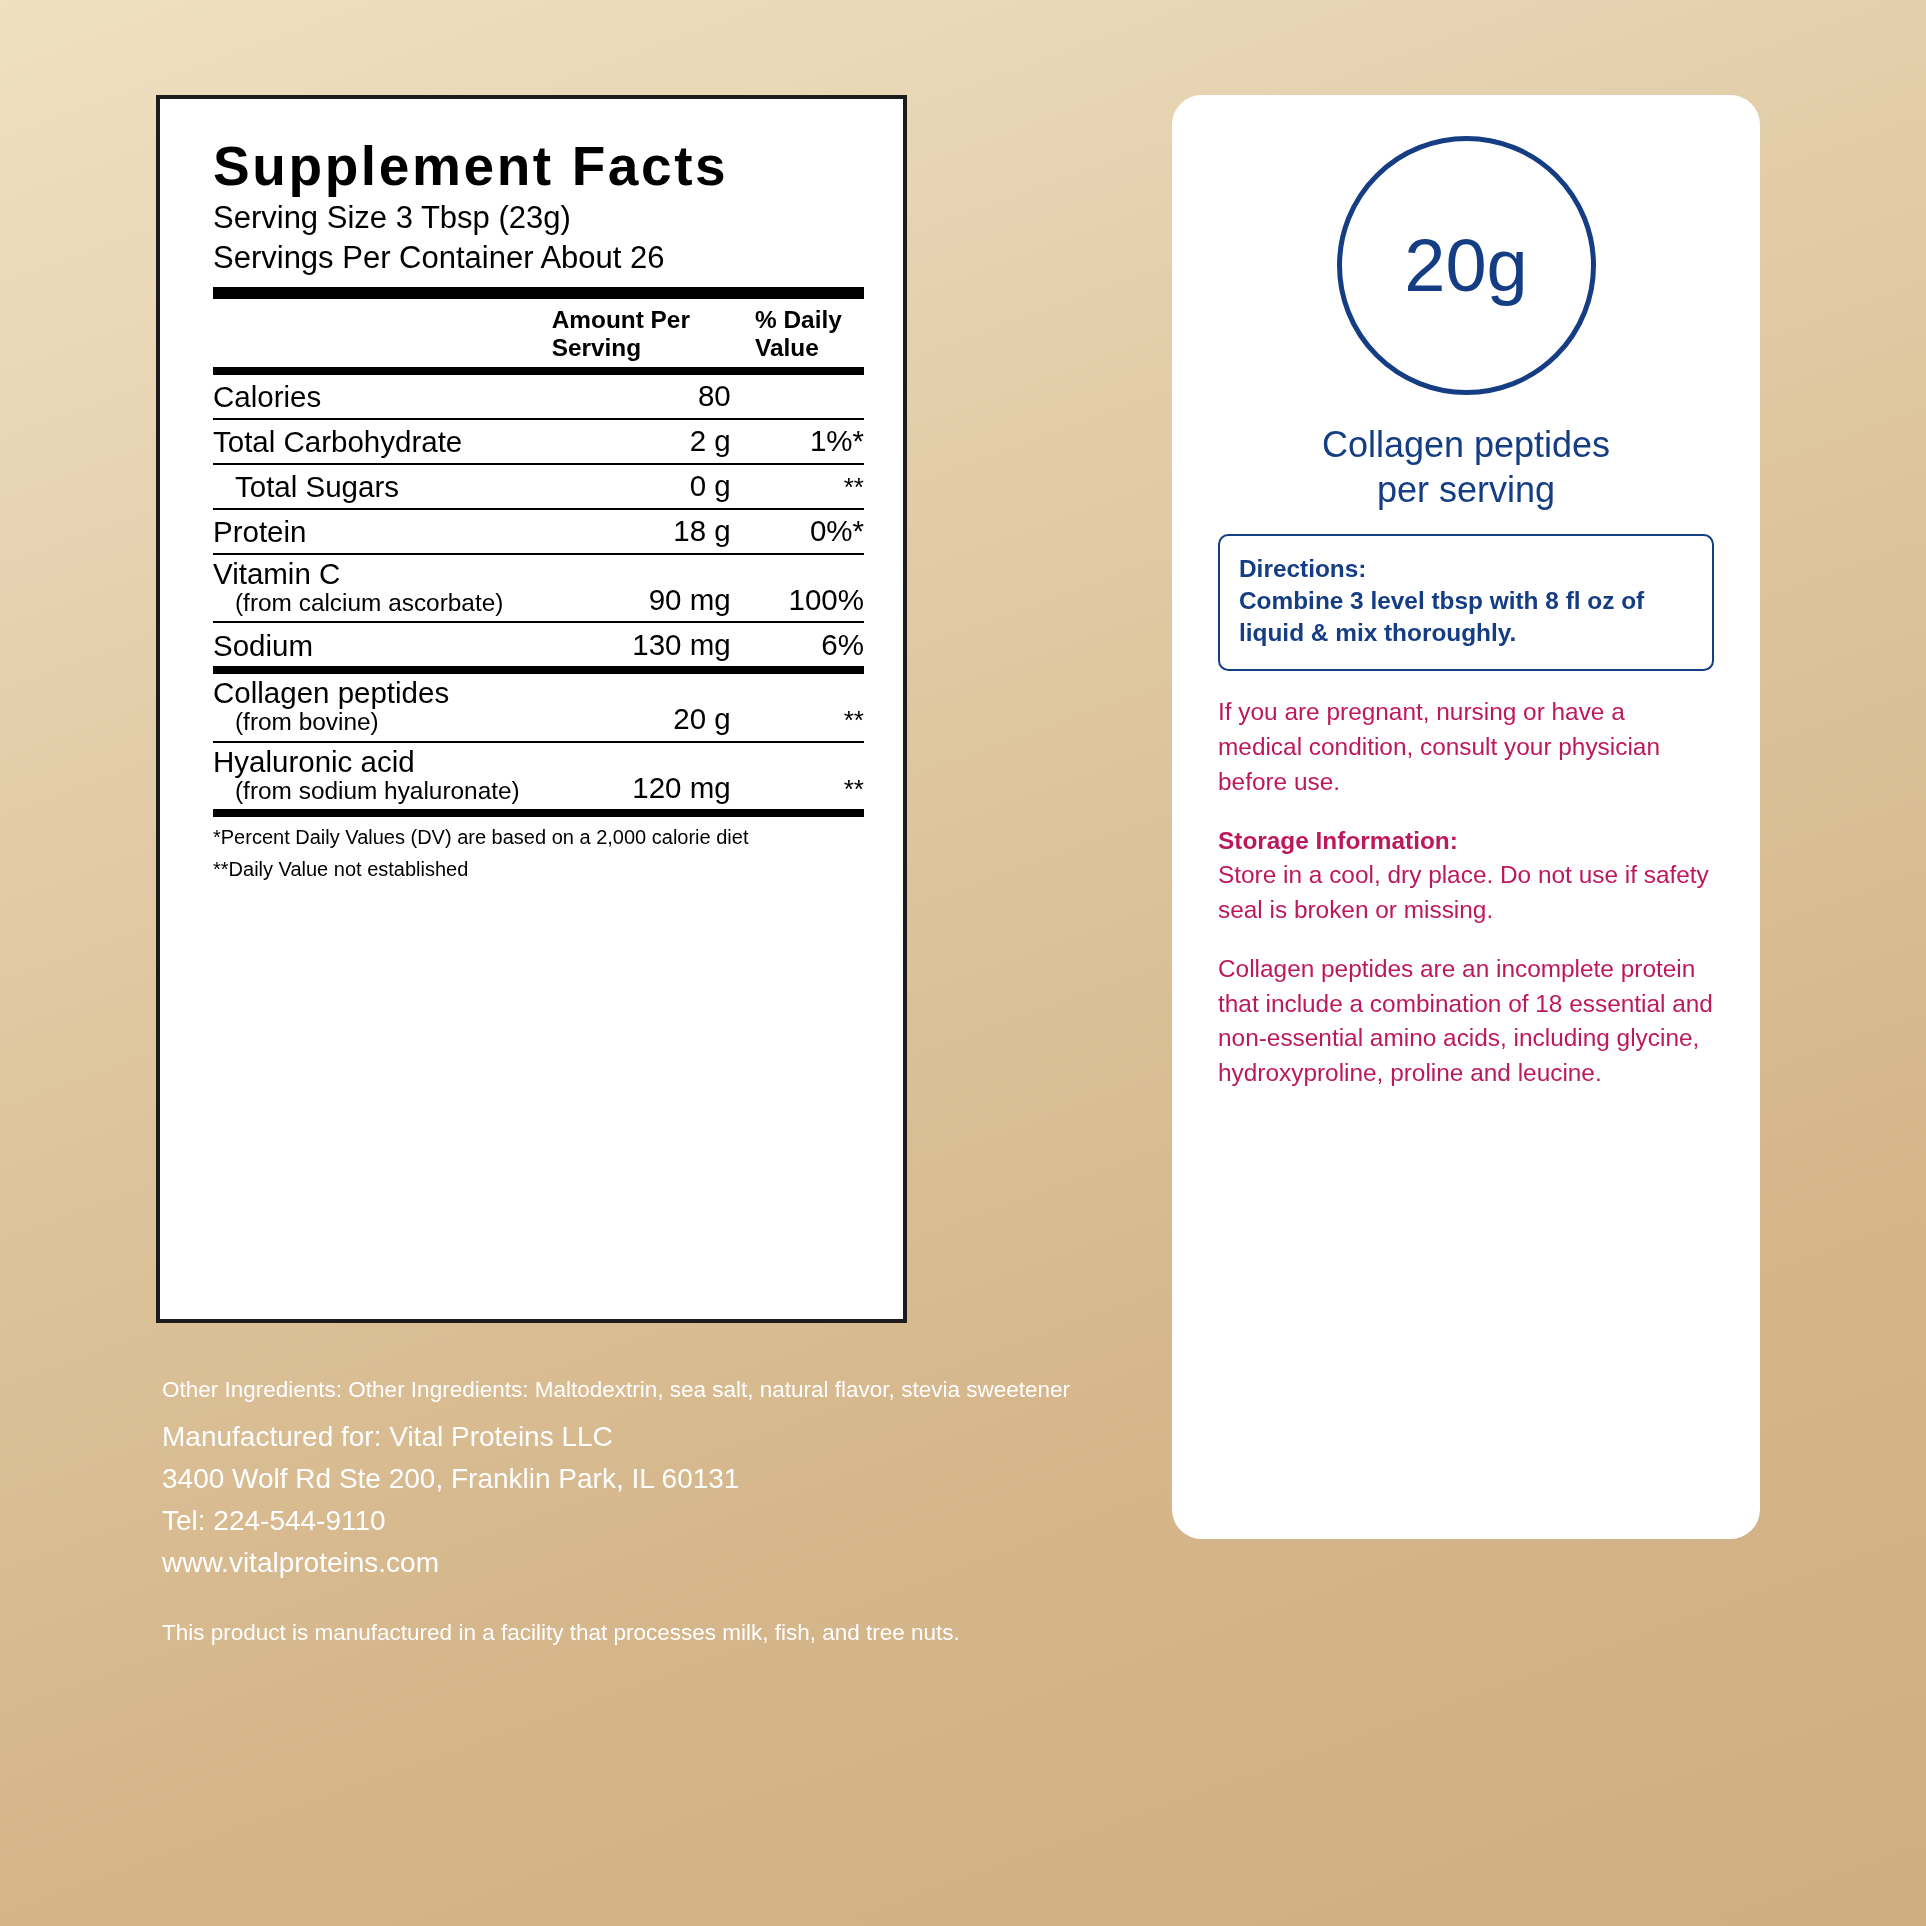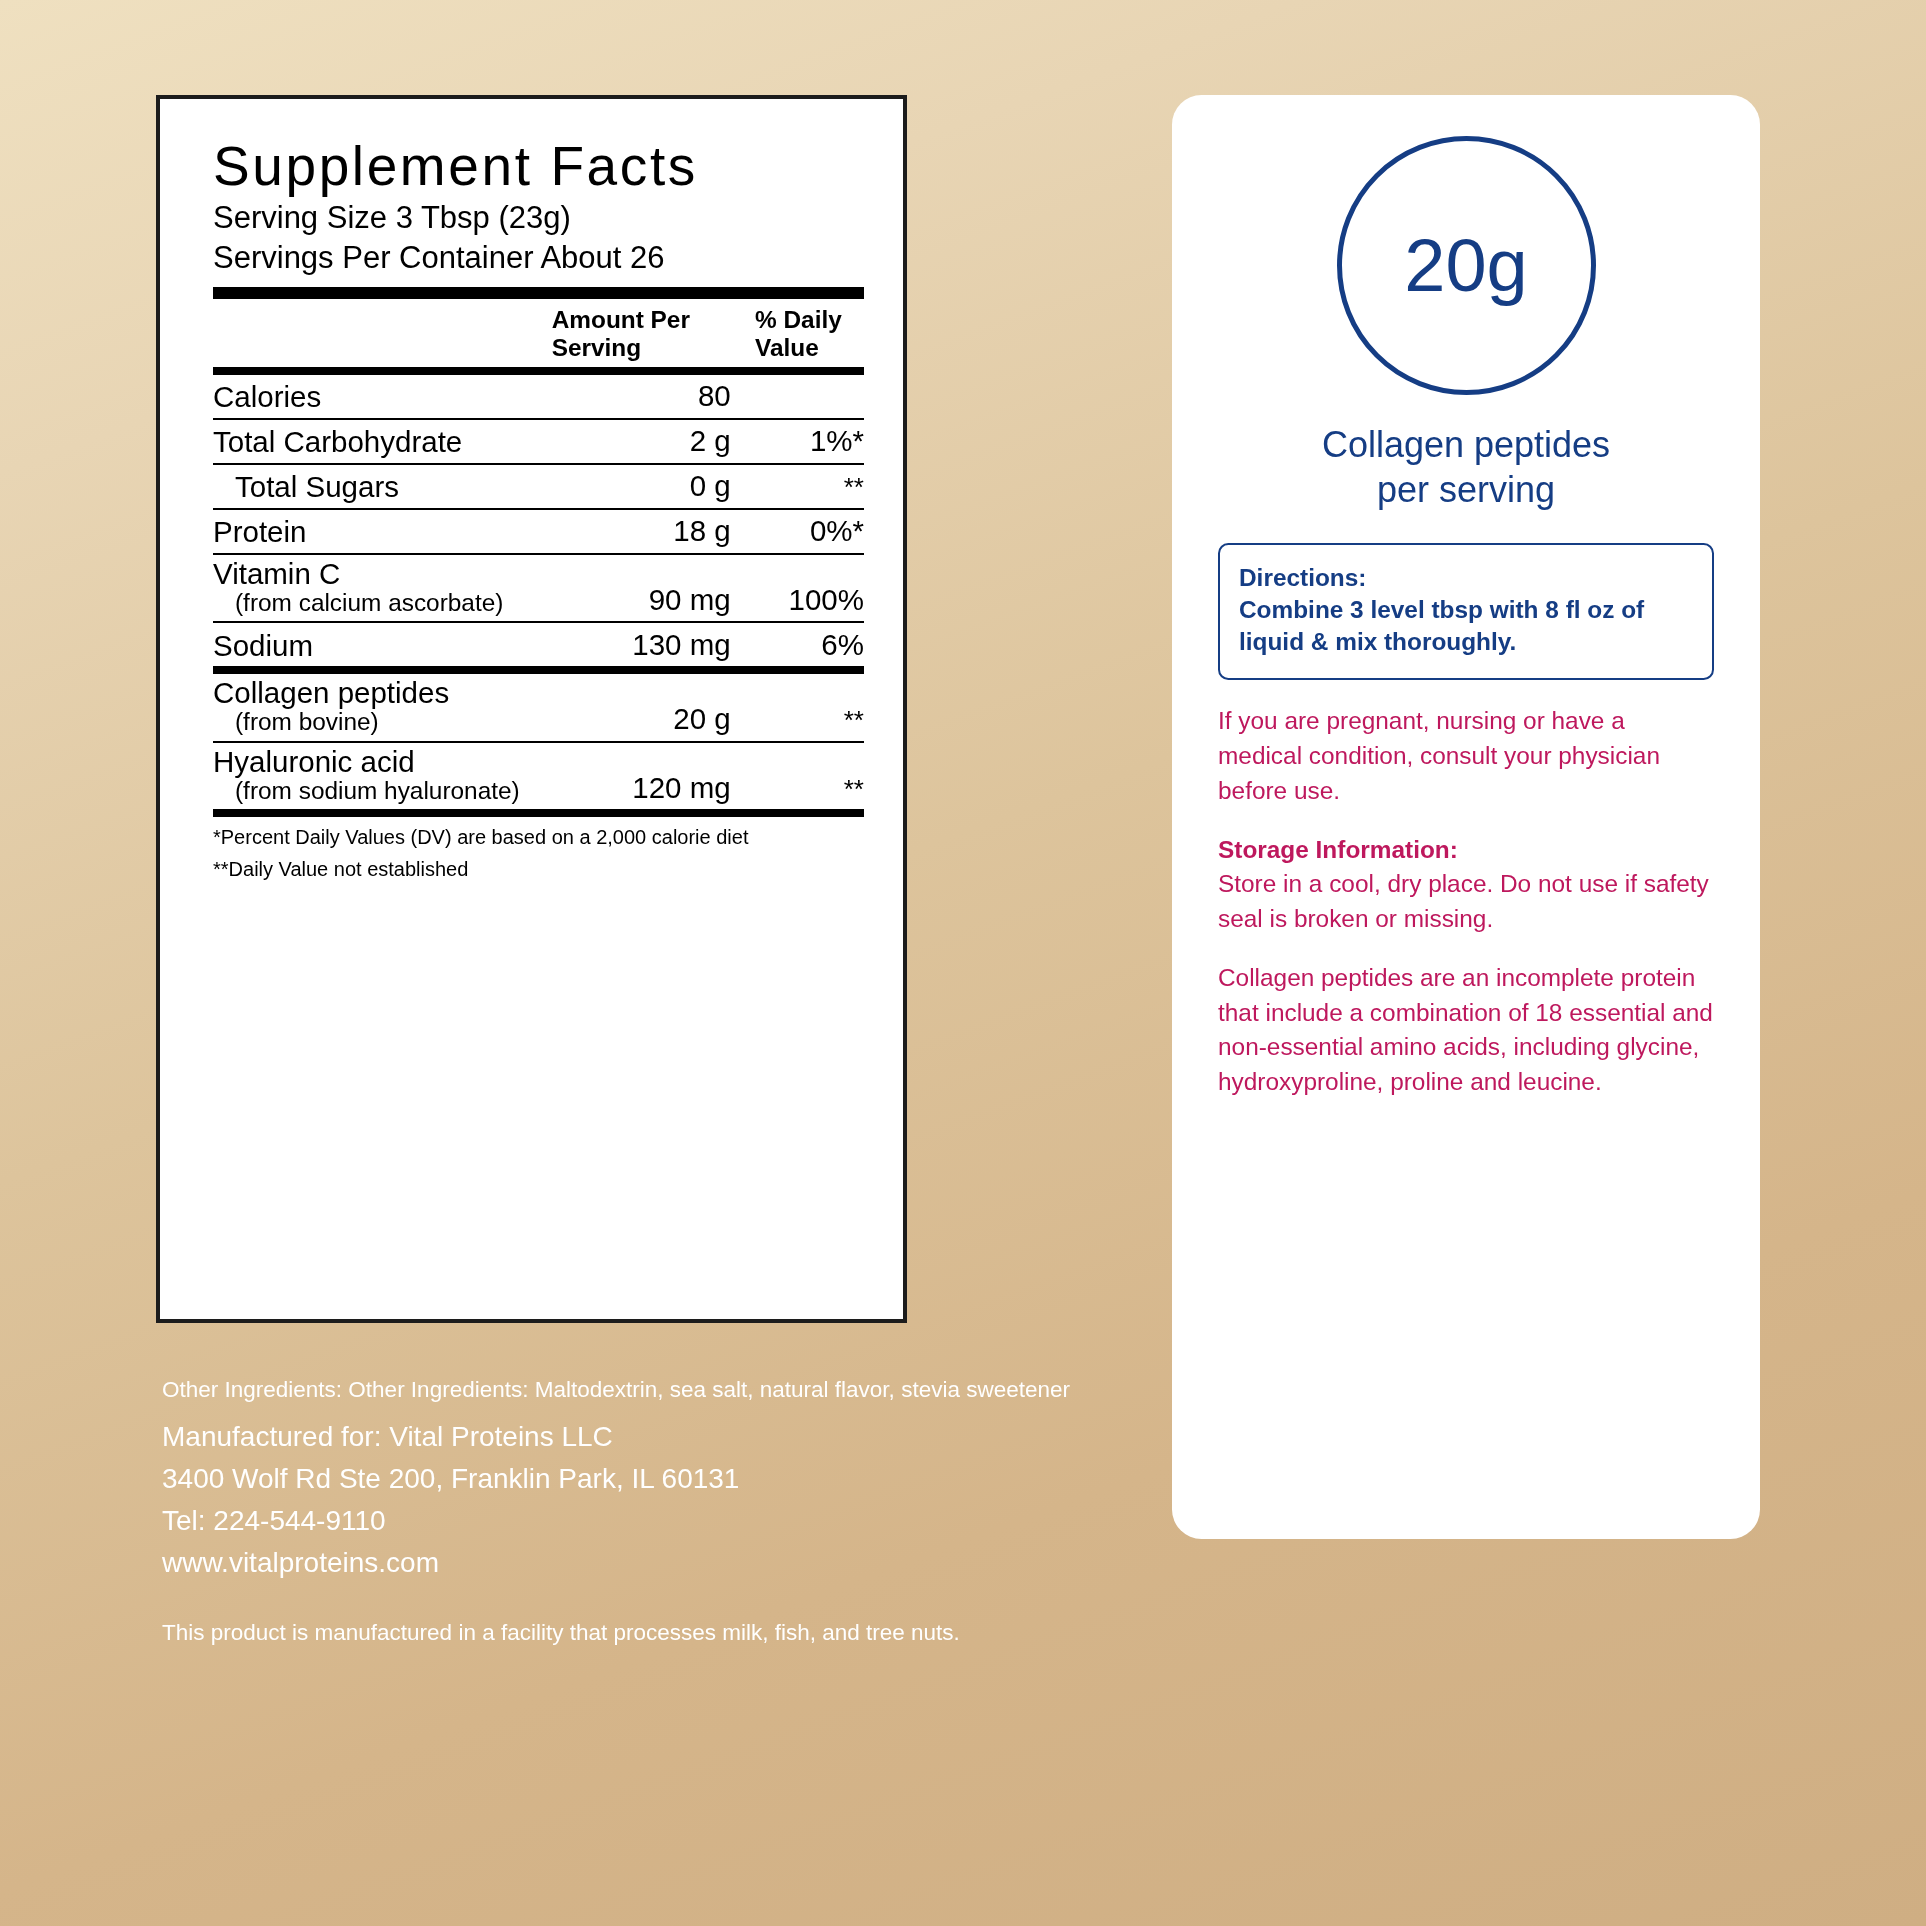--- a/index.html
+++ b/index.html
@@ -34,7 +34,7 @@
   }
   .facts-title {
     font-size: 55px;
-    font-weight: normal;
+    font-weight: bold;
     letter-spacing: 2.6px;
     color: #000;
     line-height: 1.05;

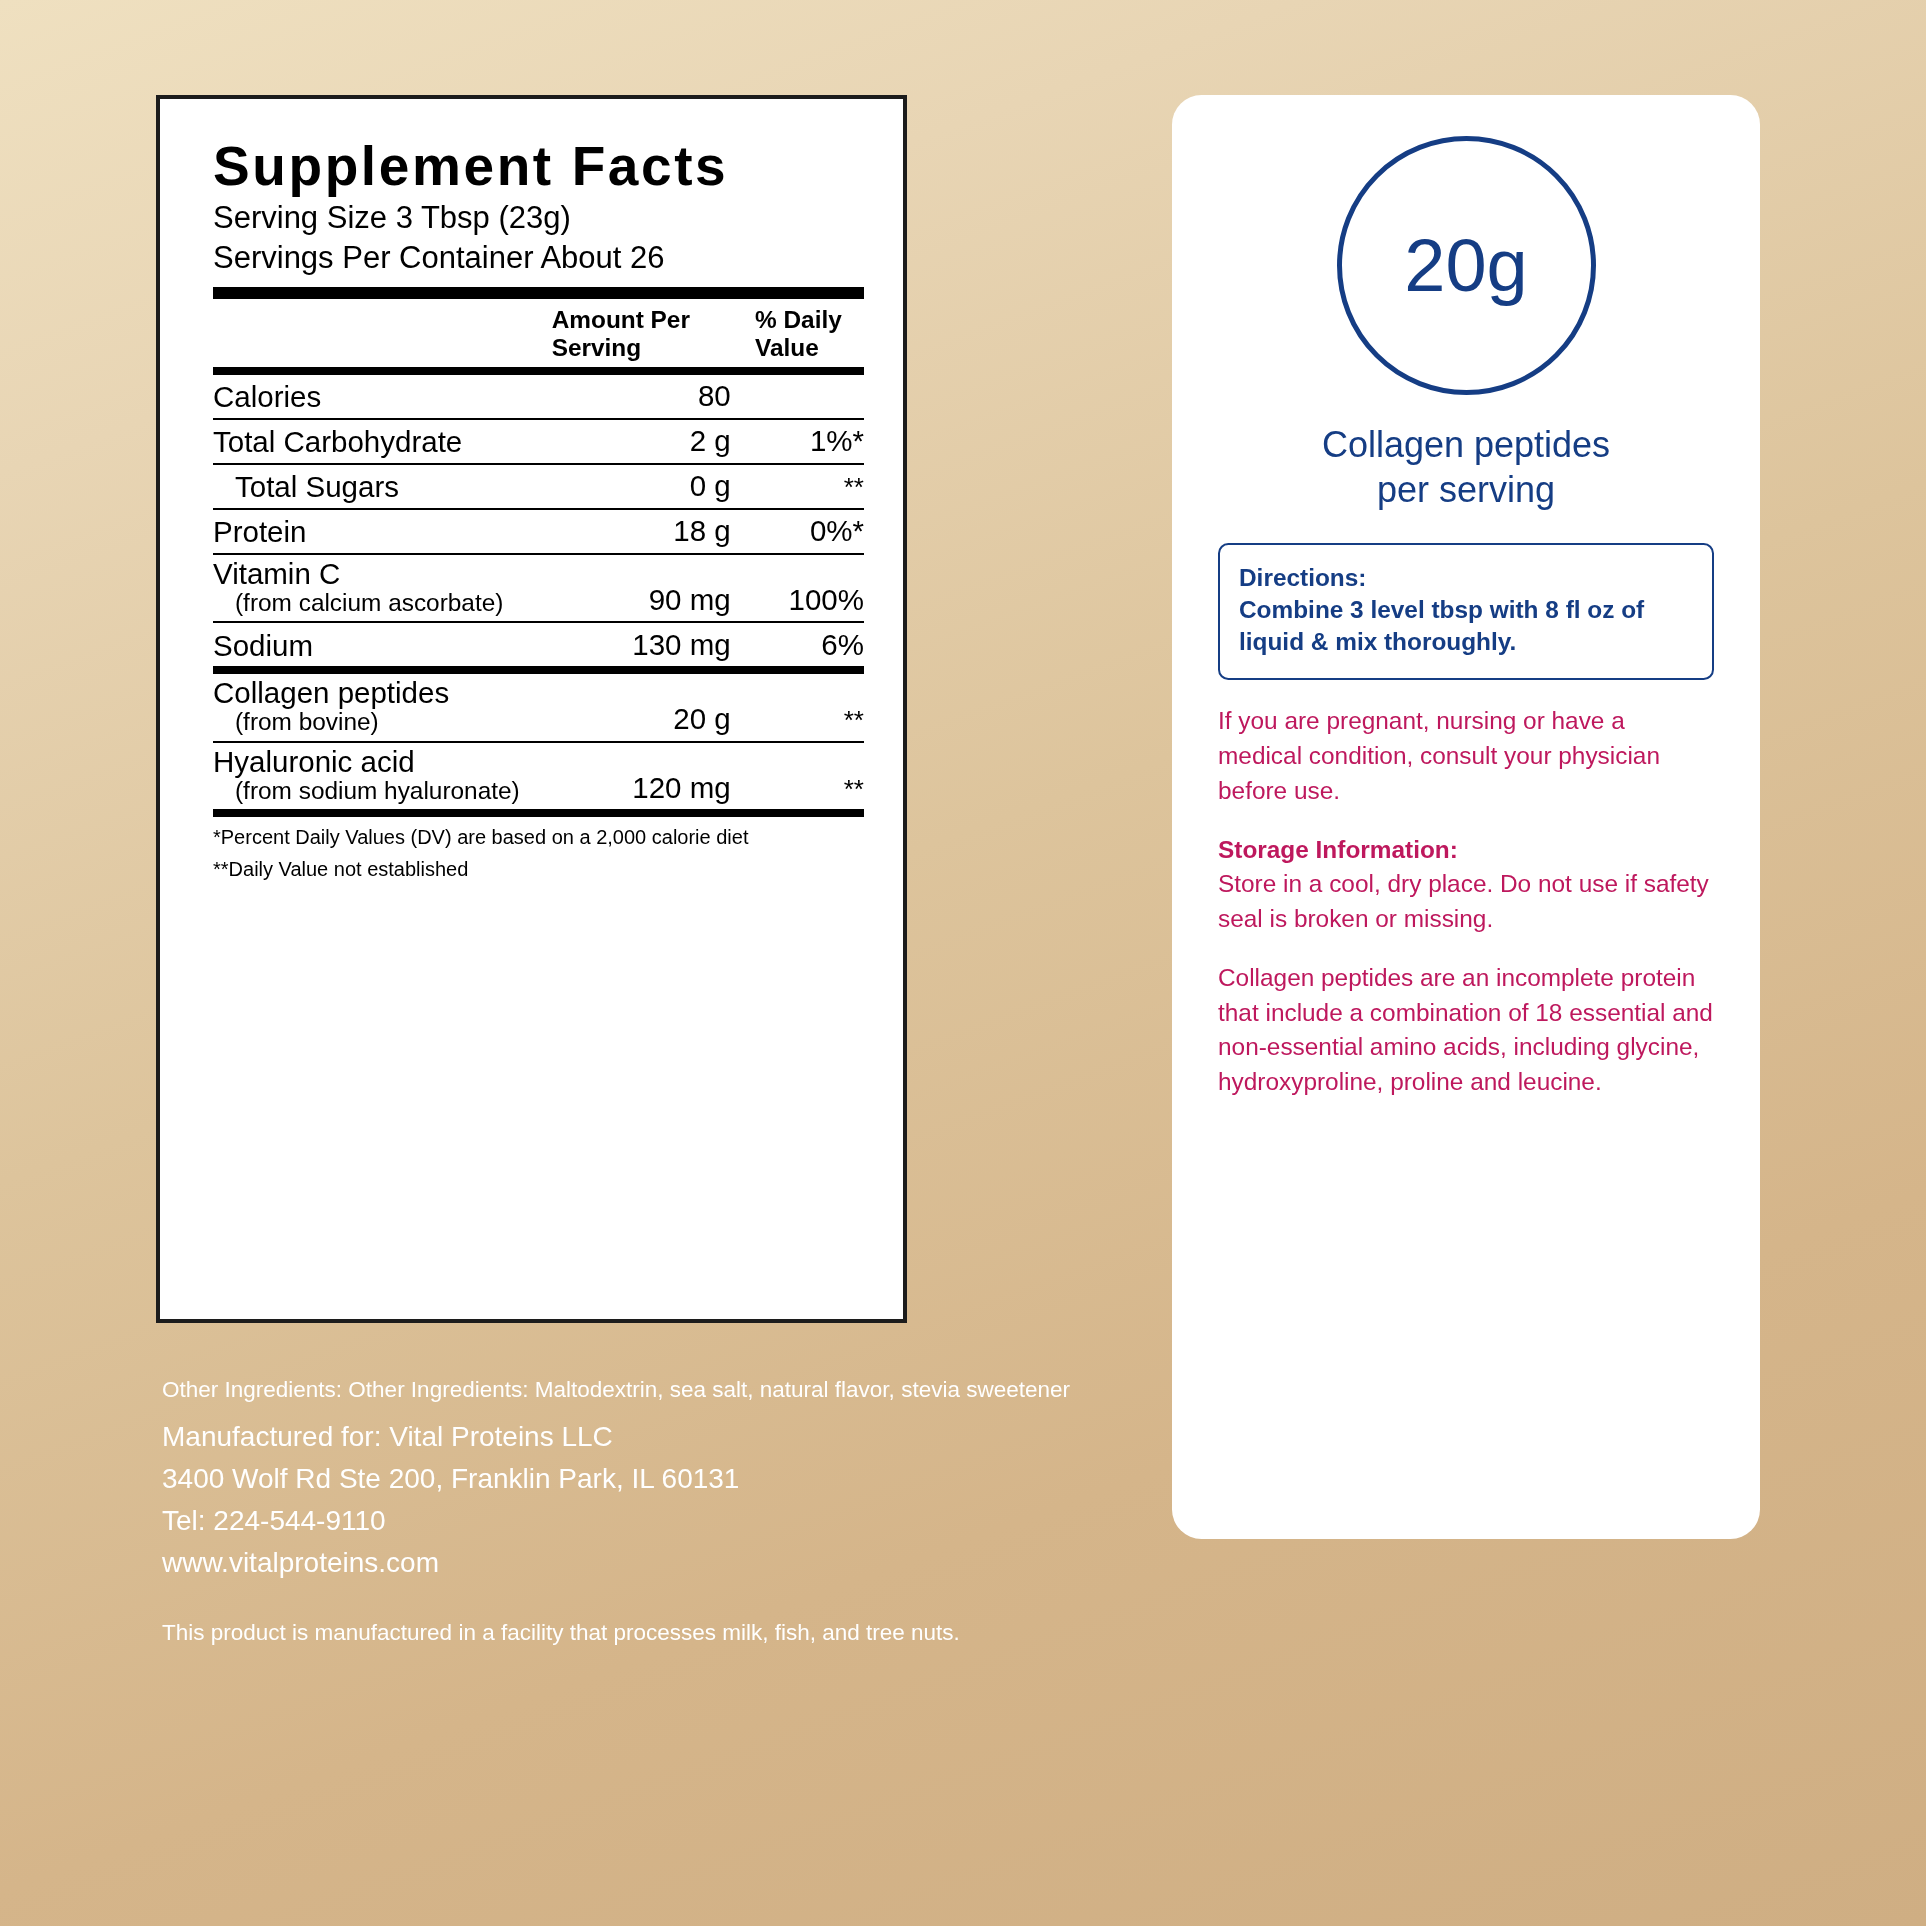--- a/index.html
+++ b/index.html
@@ -157,7 +157,7 @@
     text-align: center;
   }
   .directions-box {
-    margin: 31px 46px 0 46px;
+    margin: 22px 46px 0 46px;
     border: 2.6px solid #153d84;
     border-radius: 10.3px;
     padding: 16.7px 19px 19px 19px;

